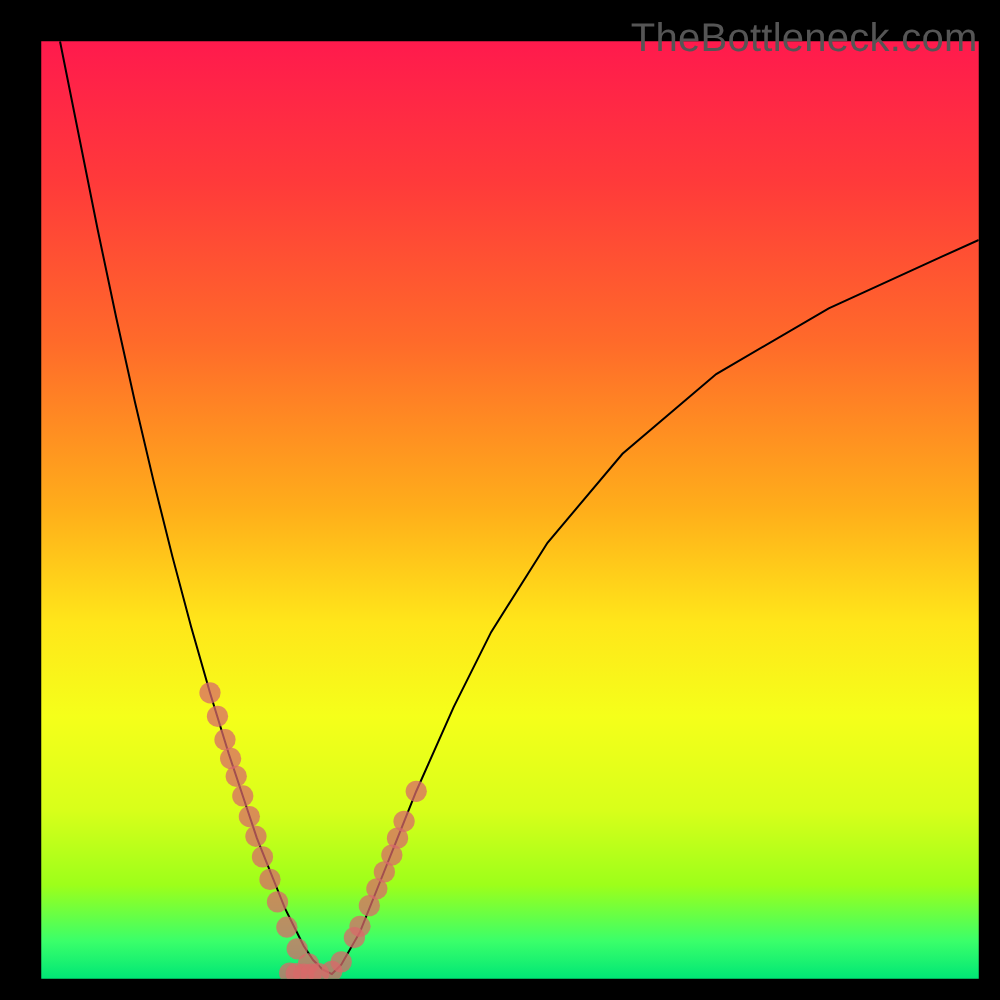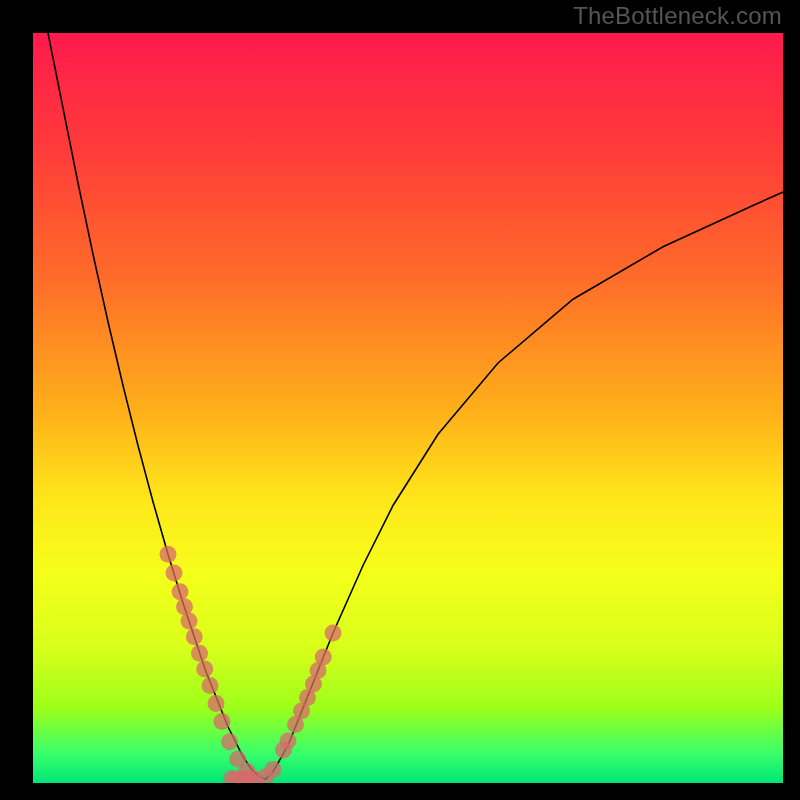--- a/index.html
+++ b/index.html
@@ -28,9 +28,9 @@
   }
   .watermark {
     position: absolute;
-    top: 2px; right: 18px;
+    top: 12px; right: 18px;
     font-family: Arial, Helvetica, sans-serif;
-    font-size: 24px;
+    font-size: 32px;
     color: #555;
     letter-spacing: 0.2px;
   }

